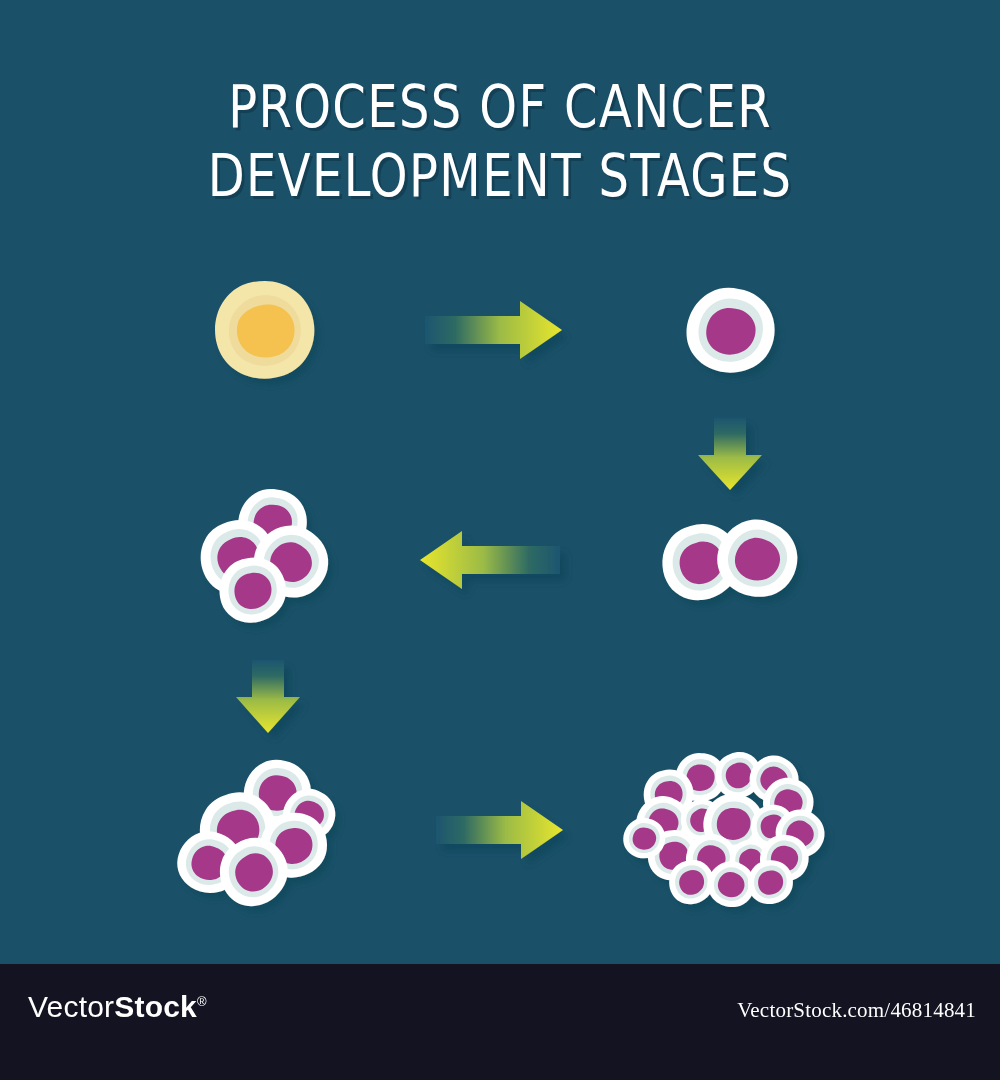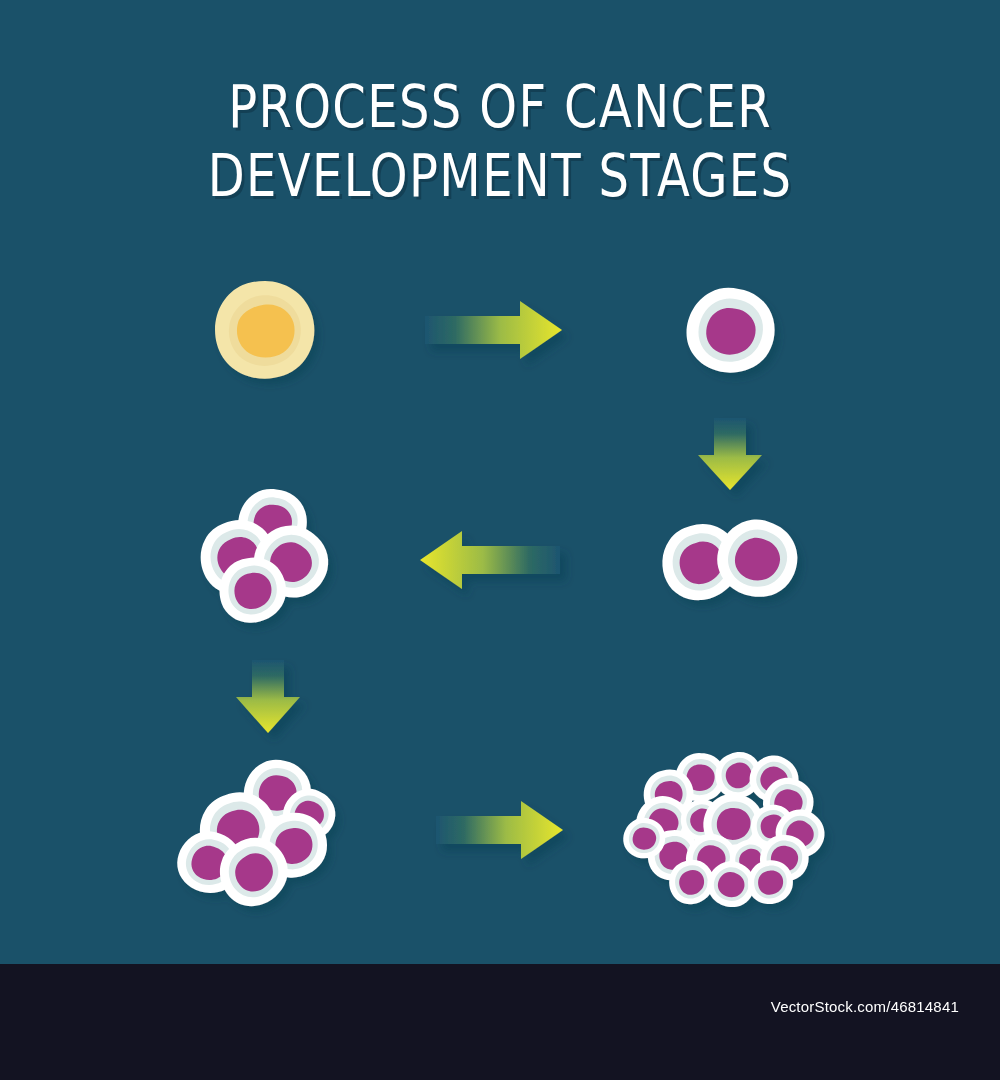--- a/index.html
+++ b/index.html
@@ -217,6 +217,9 @@
   </div>
 
   <div id="footer-bar">
+    <div id="brand-logo">
+      <span class="light">Vector</span><span class="bold">Stock</span><span class="reg">®</span>
+    </div>
     <div id="brand-url">VectorStock.com/46814841</div>
   </div>
 

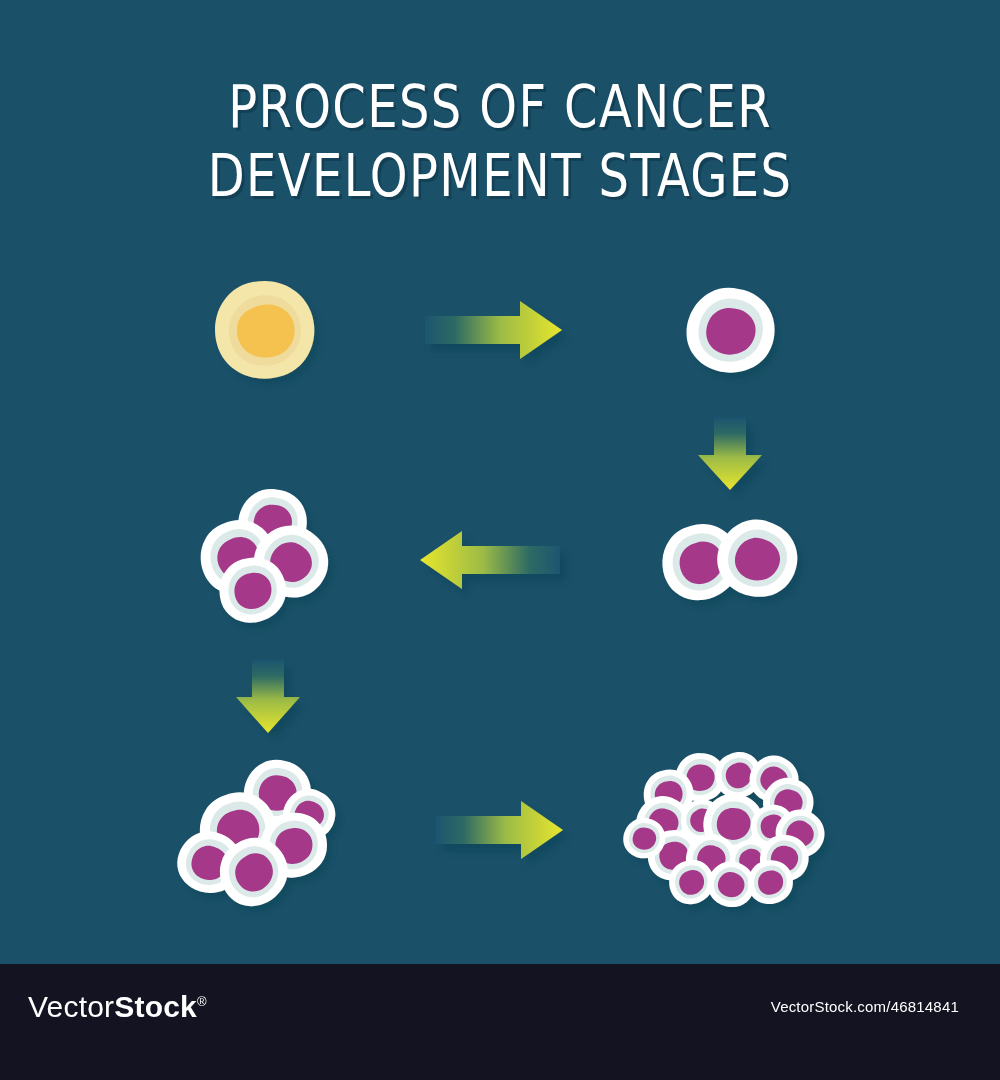--- a/index.html
+++ b/index.html
@@ -77,13 +77,13 @@
   #brand-logo .reg   { font-size: 13px; vertical-align: super; font-weight: 400; }
   #brand-url {
     position: absolute;
-    right: 41px;
+    right: 24px;
     top: 34px;
     color: #ffffff;
-    font-size: 15px;
+    font-size: 21px;
     letter-spacing: 0.2px;
     white-space: nowrap;
-    font-family: Liberation Sans, sans-serif;
+    font-family: Liberation Serif, serif;
   }
 </style>
 </head>

